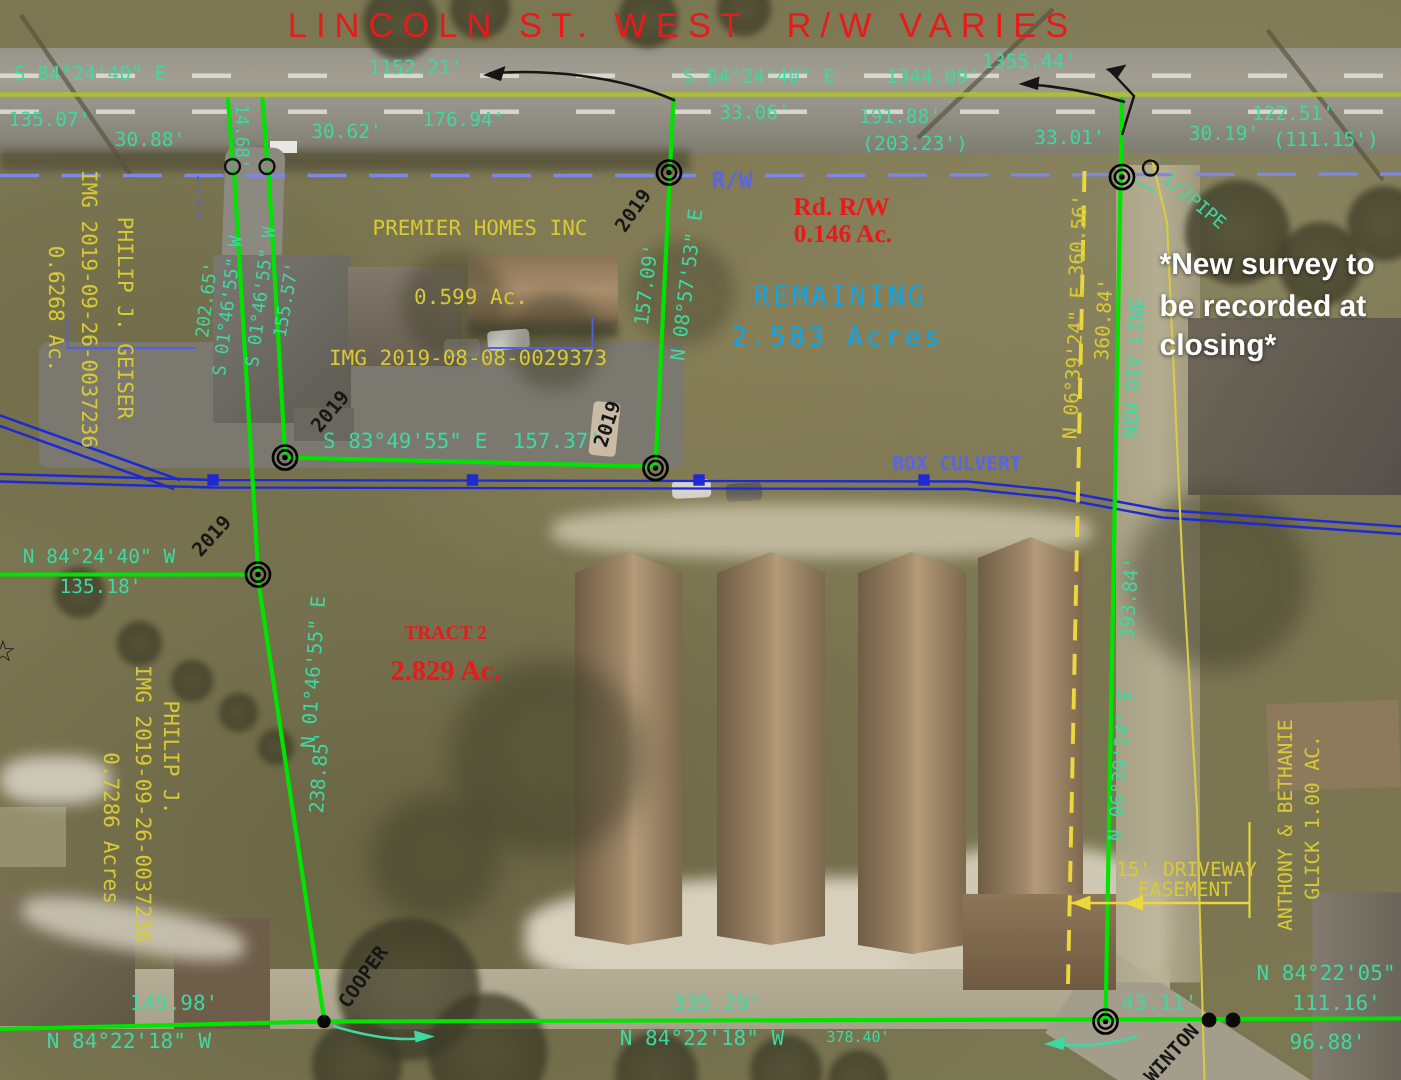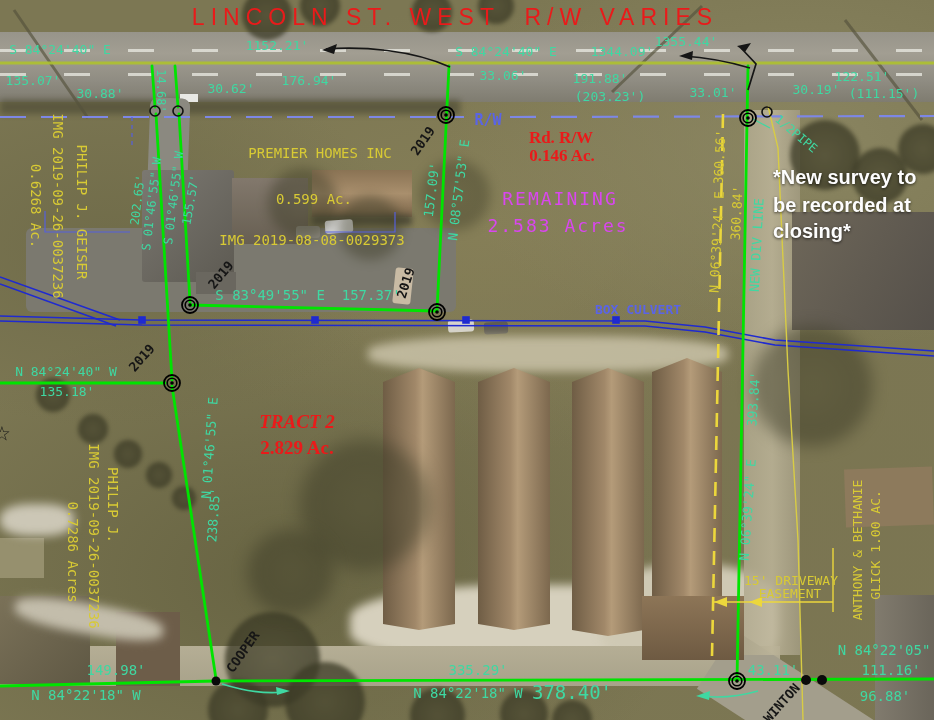--- a/index.html
+++ b/index.html
@@ -21,7 +21,7 @@
   .teal{color:#3fd8a2;}
   .yellow{color:#d8ca34;}
   .red{color:#ea1a1a;font-family:"Liberation Serif",serif;font-weight:700;}
-  .green{color:#d946ef;letter-spacing:2px;}
+  .green{color:#0ea5e9;letter-spacing:2px;}
   .blue{color:#5a64e6;font-weight:700;}
   .black{color:#161616;font-weight:700;}
   .note{color:#fdfdfd;font-family:"Liberation Sans",sans-serif;font-weight:700;

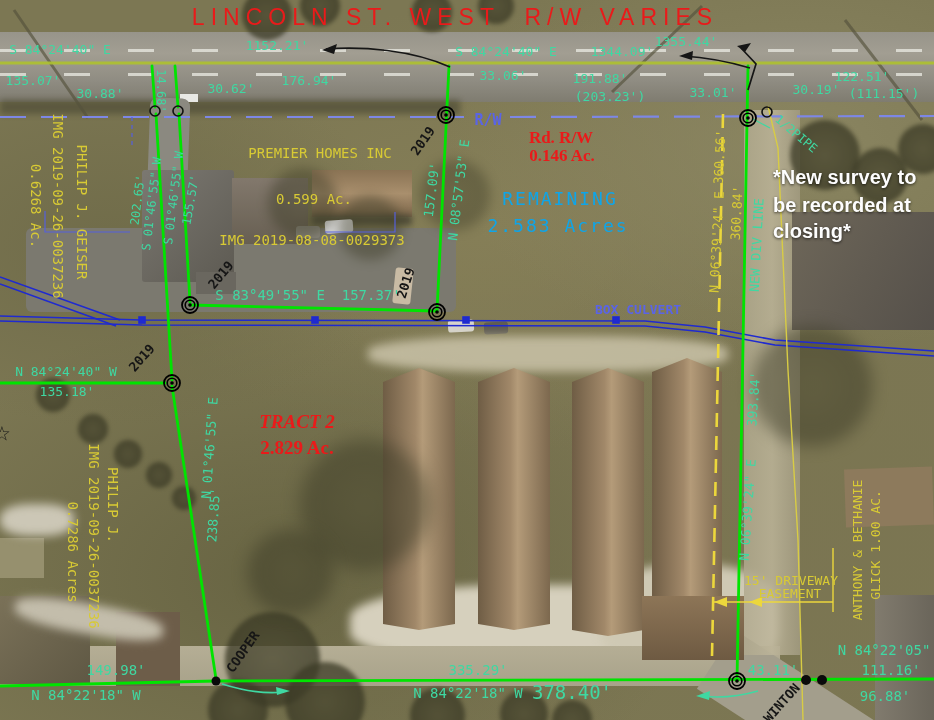--- a/index.html
+++ b/index.html
@@ -246,7 +246,7 @@
       <span class="lb teal" style="left: 67px; top: 392px; transform: translate(-50%, -50%) rotate(0deg);">135.18'</span>
       <span class="lb teal" style="left: 210px; top: 448px; transform: translate(-50%, -50%) rotate(-86deg);">N 01°46'55" E</span>
       <span class="lb teal" style="left: 214px; top: 515px; transform: translate(-50%, -50%) rotate(-86deg);">238.85'</span>
-      <span class="lb red" style="left: 297px; top: 422px; font-size: 19px; transform: translate(-50%, -50%) rotate(0deg); font-style: italic;">TRACT 2</span>
+      <span class="lb red" style="left: 297px; top: 422px; font-size: 13px; transform: translate(-50%, -50%) rotate(0deg);">TRACT 2</span>
       <span class="lb red" style="left: 297px; top: 448px; font-size: 19px; transform: translate(-50%, -50%) rotate(0deg);">2.829 Ac.</span>
       <span class="lb blue" style="left: 638px; top: 310px; font-size: 13px; transform: translate(-50%, -50%) rotate(0deg);">BOX CULVERT</span>
       <span class="lb teal" style="left: 757px; top: 245px; transform: translate(-50%, -50%) rotate(-87deg);">NEW DIV LINE</span>

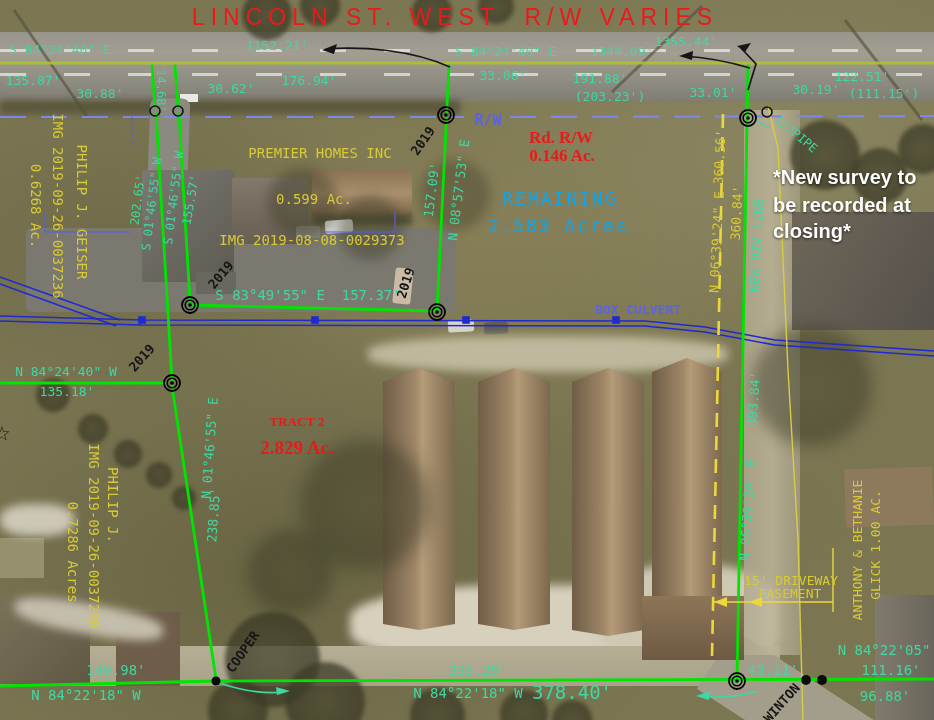--- a/index.html
+++ b/index.html
@@ -267,7 +267,7 @@
       <span class="lb teal" style="left: 86px; top: 695px; font-size: 14px; transform: translate(-50%, -50%) rotate(0deg);">N 84°22'18" W</span>
       <span class="lb teal" style="left: 478px; top: 670px; font-size: 14px; transform: translate(-50%, -50%) rotate(0deg);">335.29'</span>
       <span class="lb teal" style="left: 468px; top: 693px; font-size: 14px; transform: translate(-50%, -50%) rotate(0deg);">N 84°22'18" W</span>
-      <span class="lb teal" style="left: 572px; top: 693px; font-size: 19px; transform: translate(-50%, -50%) rotate(0deg);">378.40'</span>
+      <span class="lb teal" style="left: 572px; top: 693px; font-size: 10px; transform: translate(-50%, -50%) rotate(0deg);">378.40'</span>
       <span class="lb teal" style="left: 773px; top: 670px; font-size: 14px; transform: translate(-50%, -50%) rotate(0deg);">43.11'</span>
       <span class="lb teal" style="left: 884px; top: 650px; font-size: 14px; transform: translate(-50%, -50%) rotate(0deg);">N 84°22'05"</span>
       <span class="lb teal" style="left: 891px; top: 670px; font-size: 14px; transform: translate(-50%, -50%) rotate(0deg);">111.16'</span>

